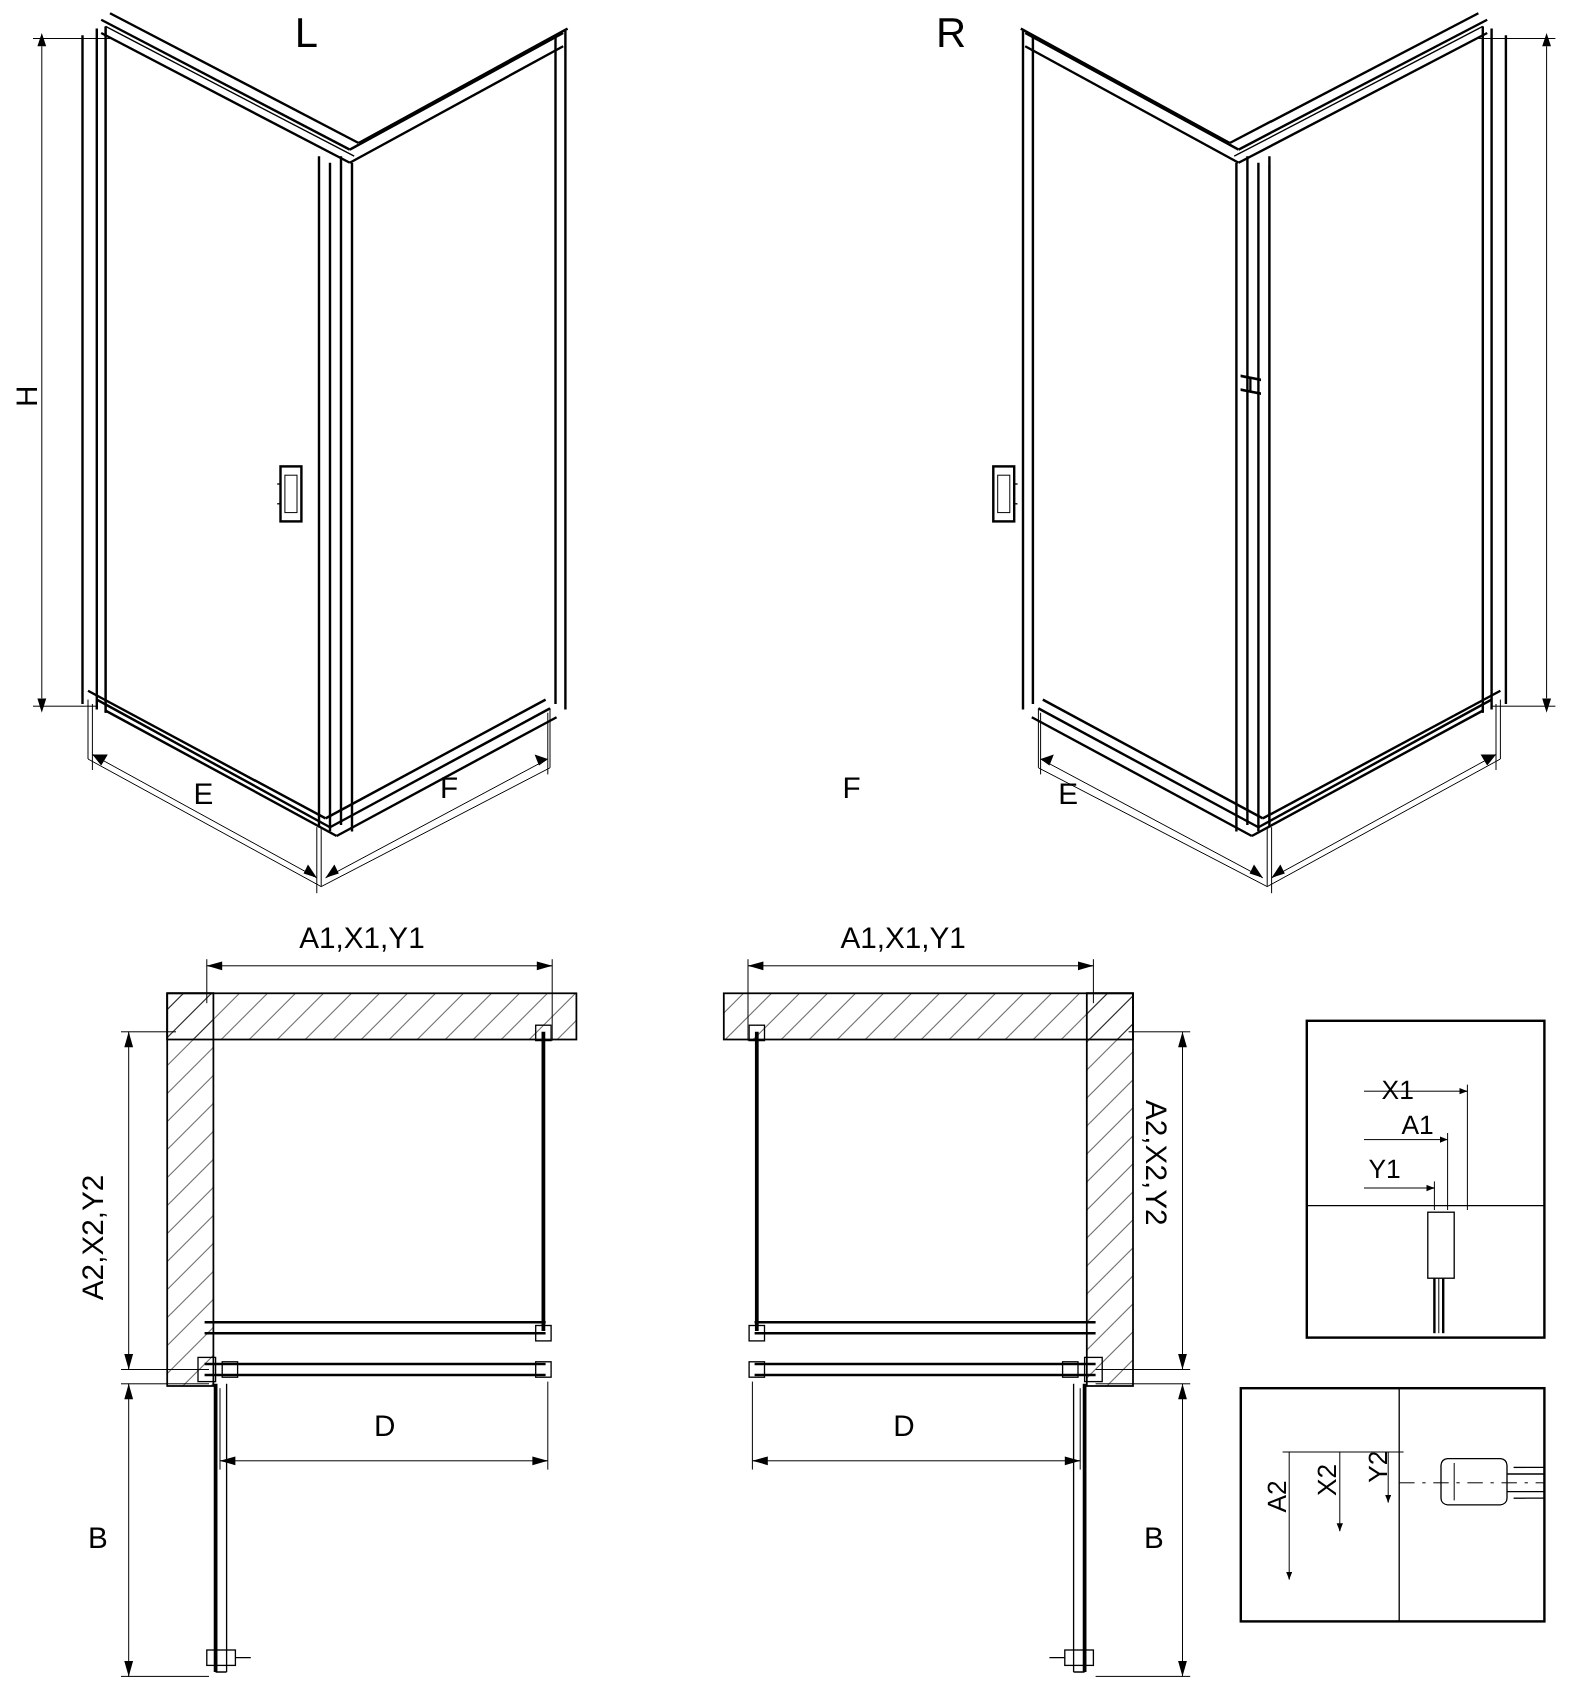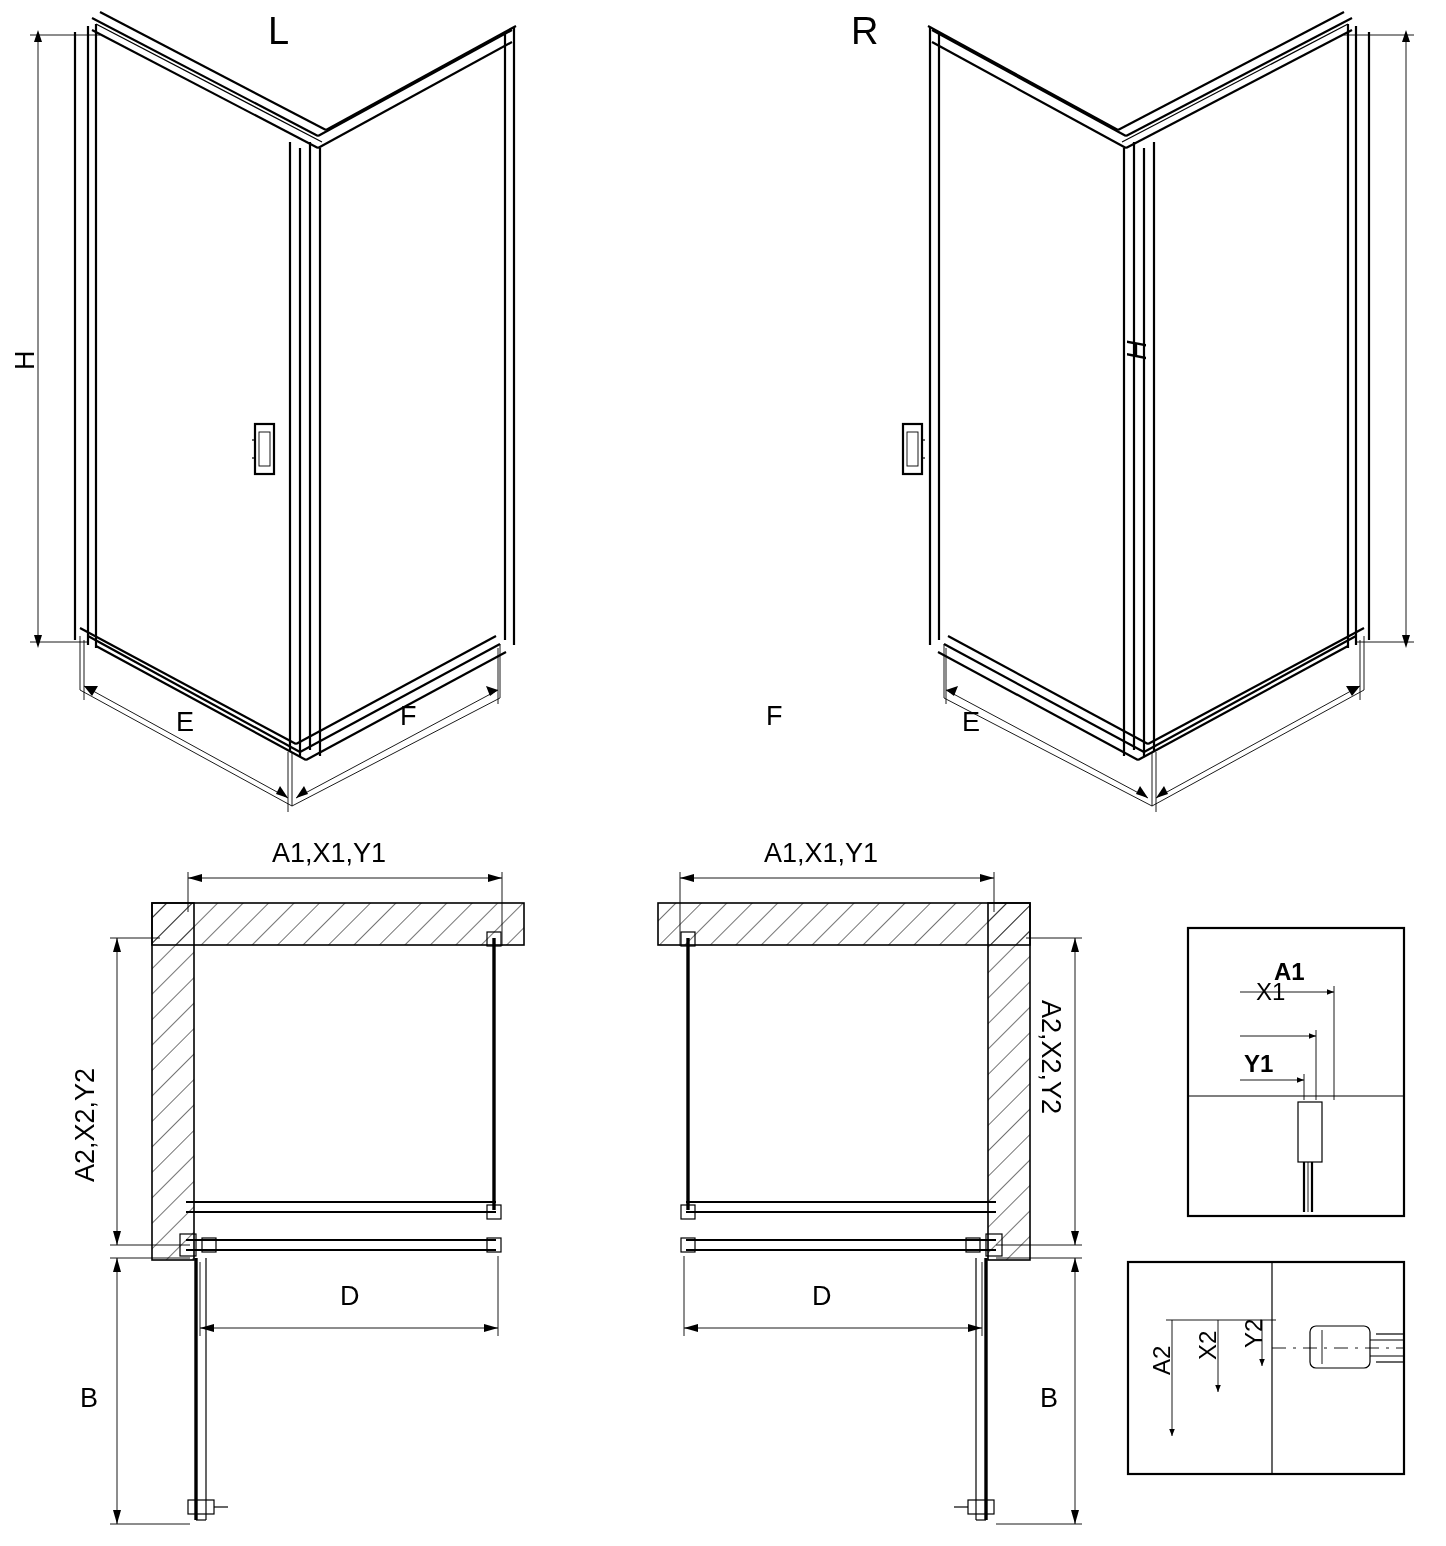--- a/index.html
+++ b/index.html
@@ -406,7 +406,7 @@
   <div class="lbl med" style="left:812px; top:1283px;">D</div>
   <div class="lbl med" style="left:1040px; top:1385px;">B</div>
 
-  <div class="lbl sm" style="left:1274px; top:960px;font-weight:bold;">A1</div>
+  <div class="lbl sm" style="left:1274px; top:1012px;">A1</div>
   <div class="lbl sm" style="left:1256px; top:980px;">X1</div>
   <div class="lbl sm" style="left:1244px; top:1052px;font-weight:bold;">Y1</div>
 

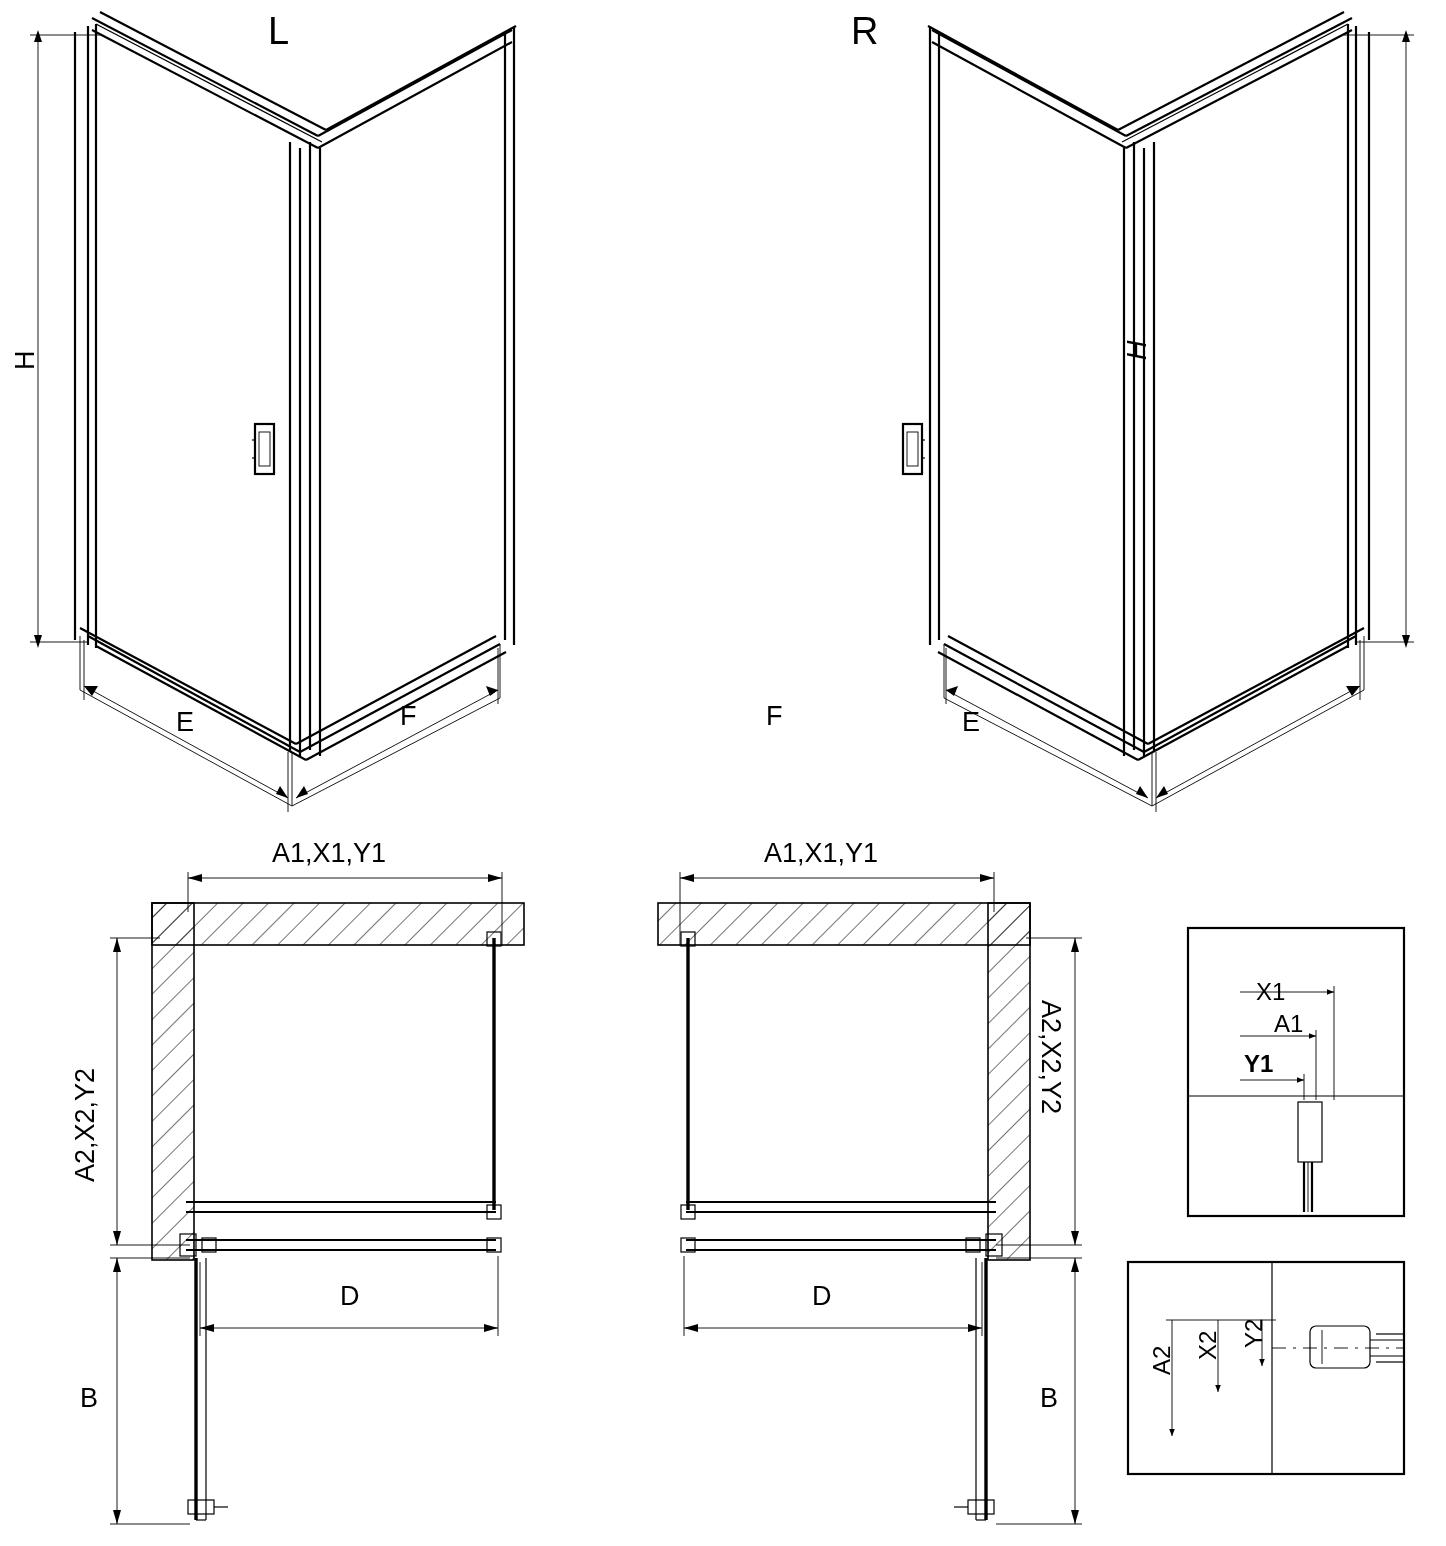--- a/index.html
+++ b/index.html
@@ -408,7 +408,7 @@
 
   <div class="lbl sm" style="left:1274px; top:1012px;">A1</div>
   <div class="lbl sm" style="left:1256px; top:980px;">X1</div>
-  <div class="lbl sm" style="left:1244px; top:1052px;font-weight:bold;">Y1</div>
+  <div class="lbl sm" style="left:1244px; top:1052px;">Y1</div>
 
   <div class="lbl sm rot90" style="left:1150px; top:1375px;">A2</div>
   <div class="lbl sm rot90" style="left:1196px; top:1360px;">X2</div>

